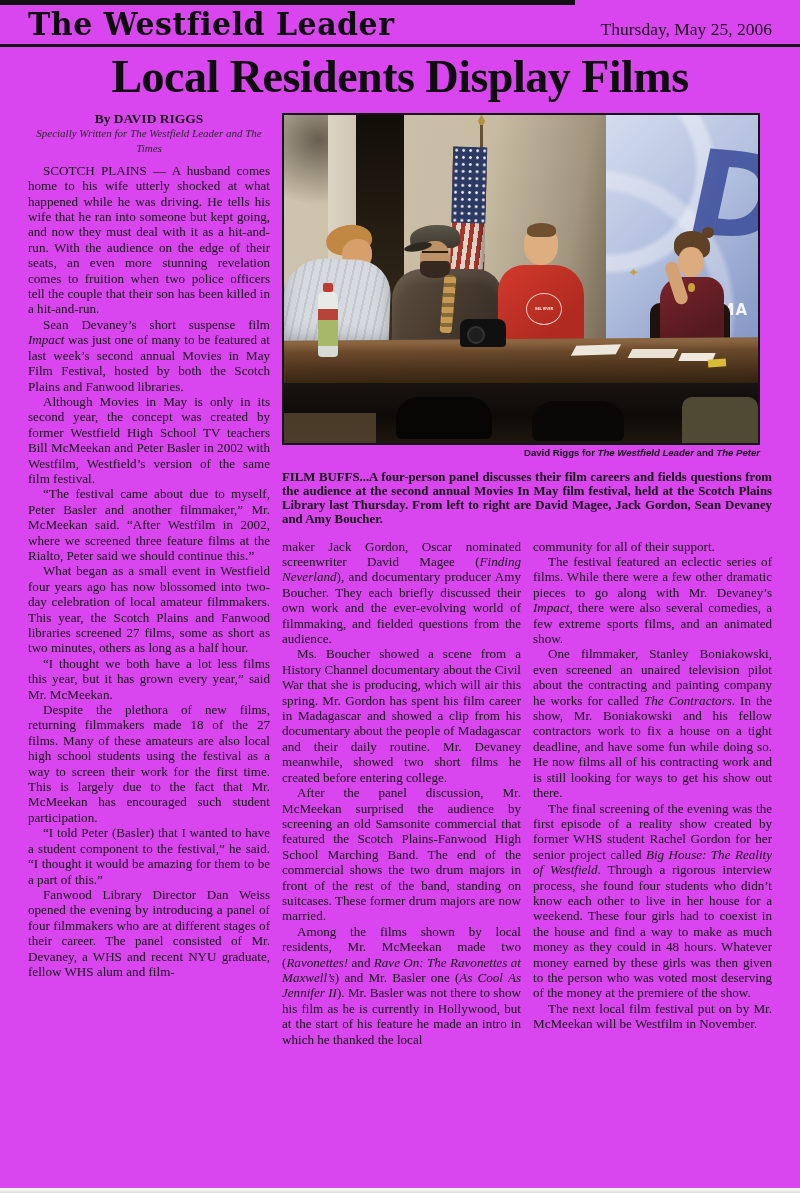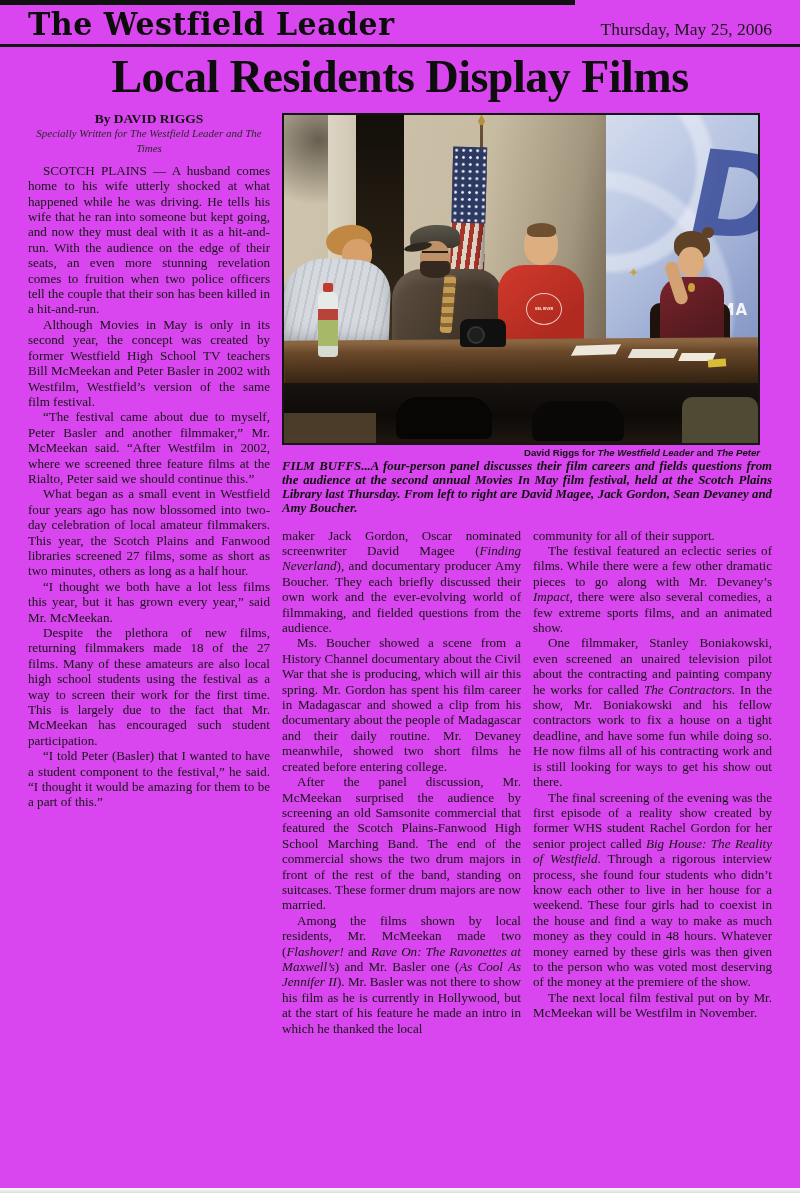--- a/index.html
+++ b/index.html
@@ -128,6 +128,7 @@
       <div class="byline-tagline">Specially Written for The Westfield Leader and The Times</div>
       <div>
           <p class="para">SCOTCH PLAINS — A husband comes home to his wife utterly shocked at what happened while he was driving. He tells his wife that he ran into someone but kept going, and now they must deal with it as a hit-and-run. With the audience on the edge of their seats, an even more stunning revelation comes to fruition when two police officers tell the couple that their son has been killed in a hit-and-run.</p>
+          <p class="para">Sean Devaney’s short suspense film <i>Impact</i> was just one of many to be featured at last week’s second annual Movies in May Film Festival, hosted by both the Scotch Plains and Fanwood libraries.</p>
           <p class="para">Although Movies in May is only in its second year, the concept was created by former Westfield High School TV teachers Bill McMeekan and Peter Basler in 2002 with Westfilm, Westfield’s version of the same film festival.</p>
           <p class="para">“The festival came about due to myself, Peter Basler and another filmmaker,” Mr. McMeekan said. “After Westfilm in 2002, where we screened three feature films at the Rialto, Peter said we should continue this.”</p>
           <p class="para">What began as a small event in Westfield four years ago has now blossomed into two-day celebration of local amateur filmmakers. This year, the Scotch Plains and Fanwood libraries screened 27 films, some as short as two minutes, others as long as a half hour.</p>

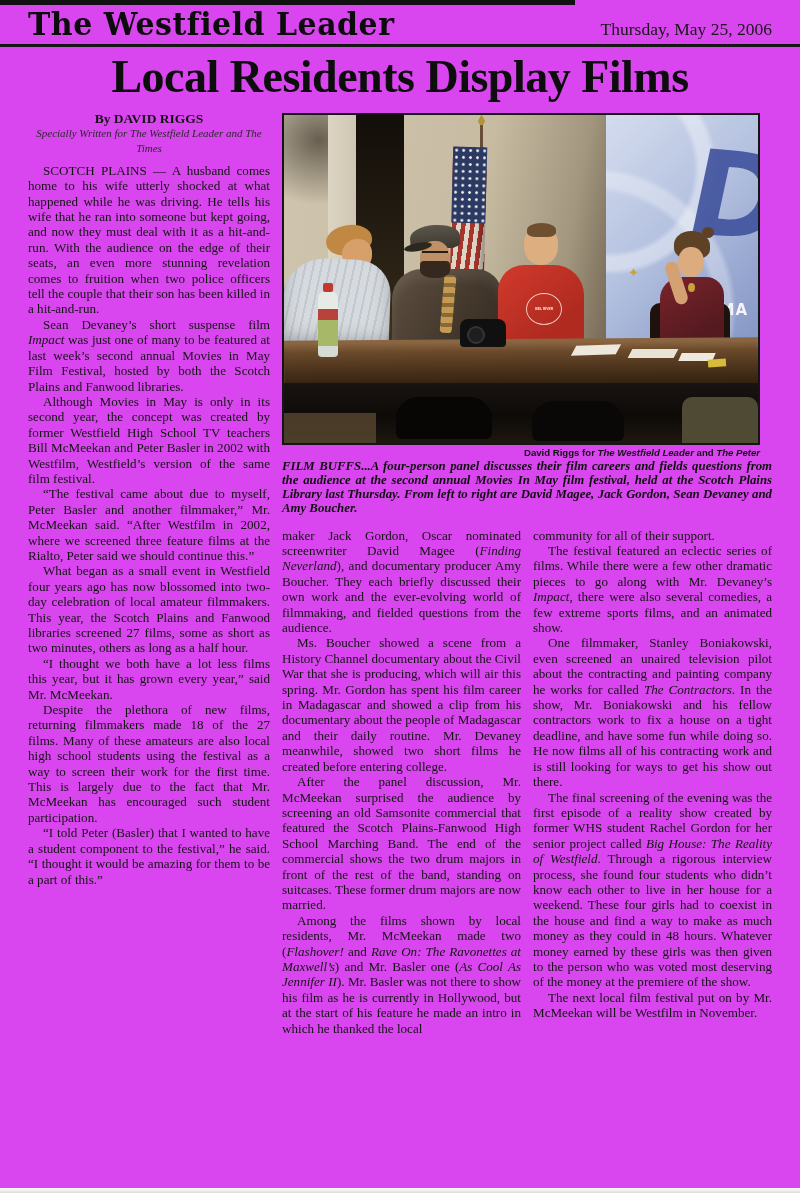--- a/index.html
+++ b/index.html
@@ -105,7 +105,7 @@
   
   .photo-credit{width:478px;text-align:right;font-family:"Liberation Sans",sans-serif;font-weight:bold;
                 font-size:9.6px;margin-top:2px;color:#111;}
-  .photo-caption{font-weight:bold;font-size:12.8px;line-height:14px;text-align:justify;margin-top:1px;color:#0f0f0f;font-style:italic;}
+  .photo-caption{font-weight:bold;font-size:12.8px;line-height:14px;text-align:justify;margin-top:12px;color:#0f0f0f;}
   .bottom-smear{position:absolute;left:0;bottom:0;width:100%;height:5px;background:linear-gradient(#fff,#dcdcd8);}
 </style>
 </head>

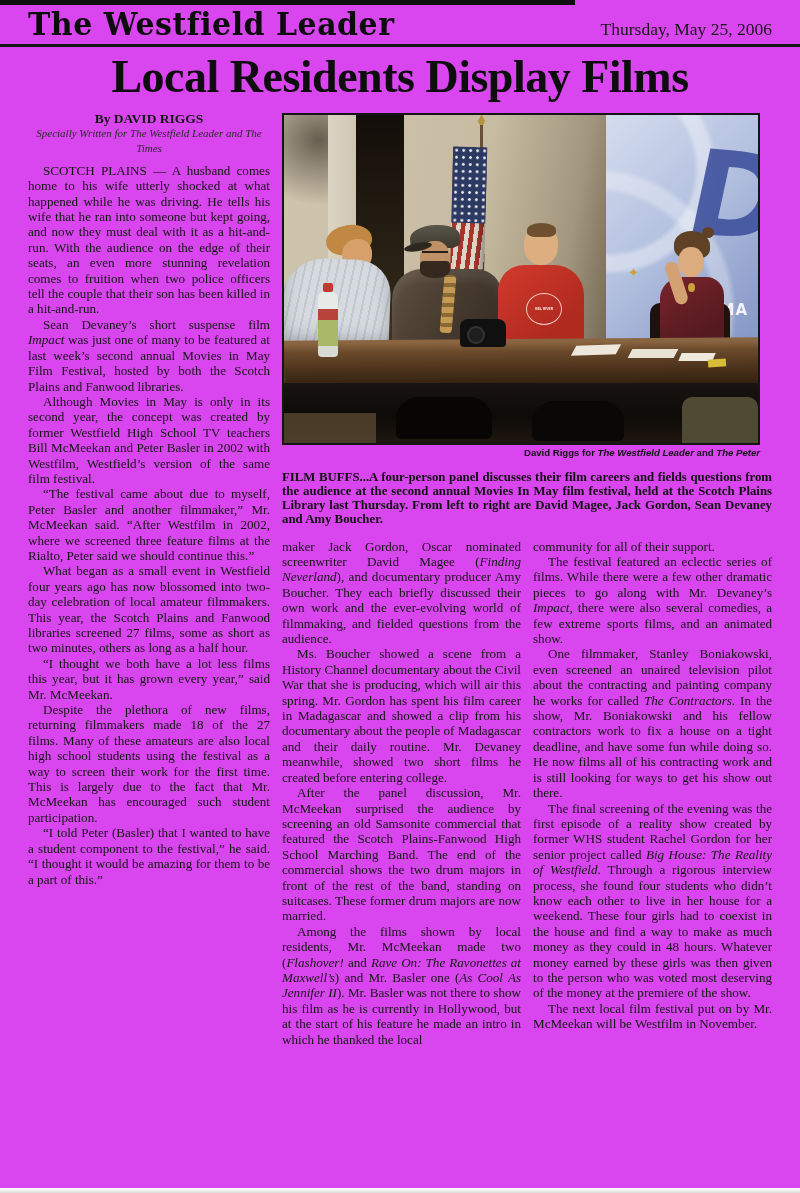--- a/index.html
+++ b/index.html
@@ -135,6 +135,7 @@
           <p class="para">“I thought we both have a lot less films this year, but it has grown every year,” said Mr. McMeekan.</p>
           <p class="para">Despite the plethora of new films, returning filmmakers made 18 of the 27 films. Many of these amateurs are also local high school students using the festival as a way to screen their work for the first time. This is largely due to the fact that Mr. McMeekan has encouraged such student participation.</p>
           <p class="para">“I told Peter (Basler) that I wanted to have a student component to the festival,” he said. “I thought it would be amazing for them to be a part of this.”</p>
+          <p class="para">Fanwood Library Director Dan Weiss opened the evening by introducing a panel of four filmmakers who are at different stages of their career. The panel consisted of Mr. Devaney, a WHS and recent NYU graduate, fellow WHS alum and film-</p>
         </div>
     </div>
 

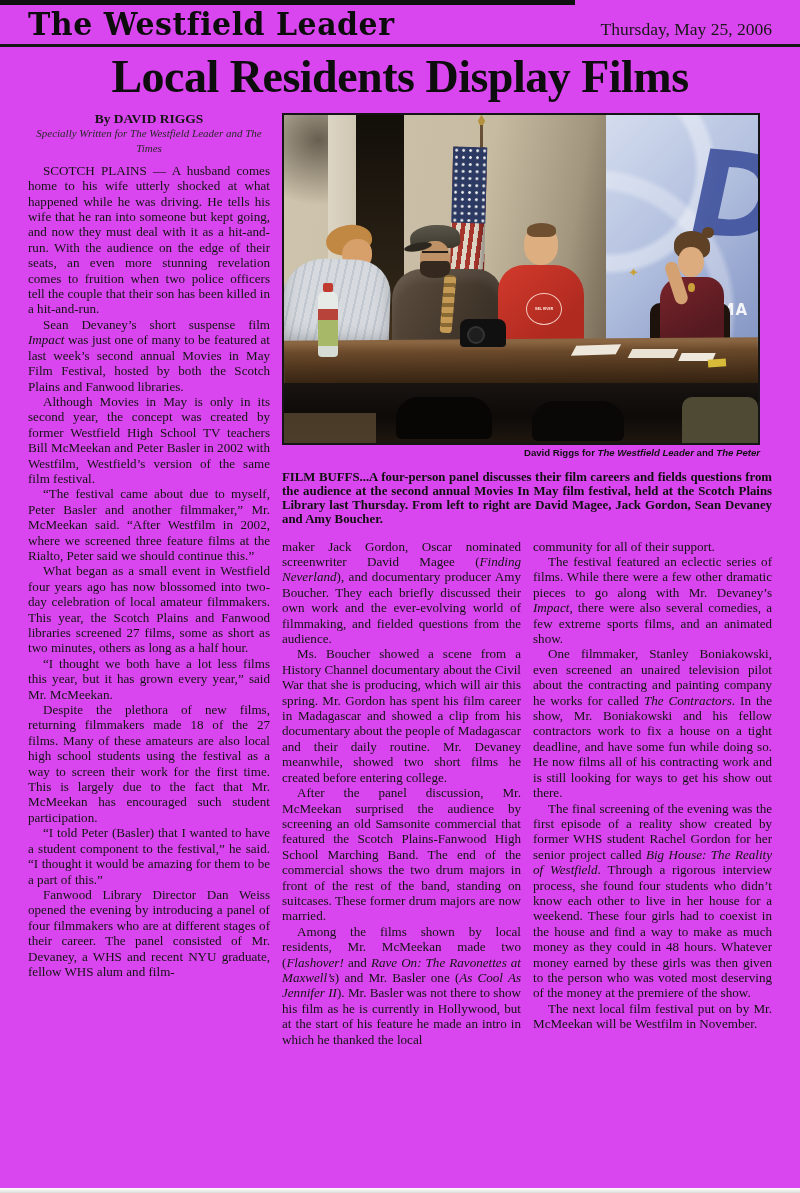--- a/index.html
+++ b/index.html
@@ -201,7 +201,7 @@
             <p class="para cont">maker Jack Gordon, Oscar nominated screenwriter David Magee (<i>Finding Neverland</i>), and documentary producer Amy Boucher. They each briefly discussed their own work and the ever-evolving world of filmmaking, and fielded questions from the audience.</p>
             <p class="para">Ms. Boucher showed a scene from a History Channel documentary about the Civil War that she is producing, which will air this spring. Mr. Gordon has spent his film career in Madagascar and showed a clip from his documentary about the people of Madagascar and their daily routine. Mr. Devaney meanwhile, showed two short films he created before entering college.</p>
             <p class="para">After the panel discussion, Mr. McMeekan surprised the audience by screening an old Samsonite commercial that featured the Scotch Plains-Fanwood High School Marching Band. The end of the commercial shows the two drum majors in front of the rest of the band, standing on suitcases. These former drum majors are now married.</p>
-            <p class="para">Among the films shown by local residents, Mr. McMeekan made two (<i>Flashover!</i> and <i>Rave On: The Ravonettes at Maxwell’s</i>) and Mr. Basler one (<i>As Cool As Jennifer II</i>). Mr. Basler was not there to show his film as he is currently in Hollywood, but at the start of his feature he made an intro in which he thanked the local</p>
+            <p class="para">Among the films shown by local residents, Mr. McMeekan made two (<i>Ravonettes!</i> and <i>Rave On: The Ravonettes at Maxwell’s</i>) and Mr. Basler one (<i>As Cool As Jennifer II</i>). Mr. Basler was not there to show his film as he is currently in Hollywood, but at the start of his feature he made an intro in which he thanked the local</p>
           </div>
         <div class="colf">
             <p class="para cont">community for all of their support.</p>

